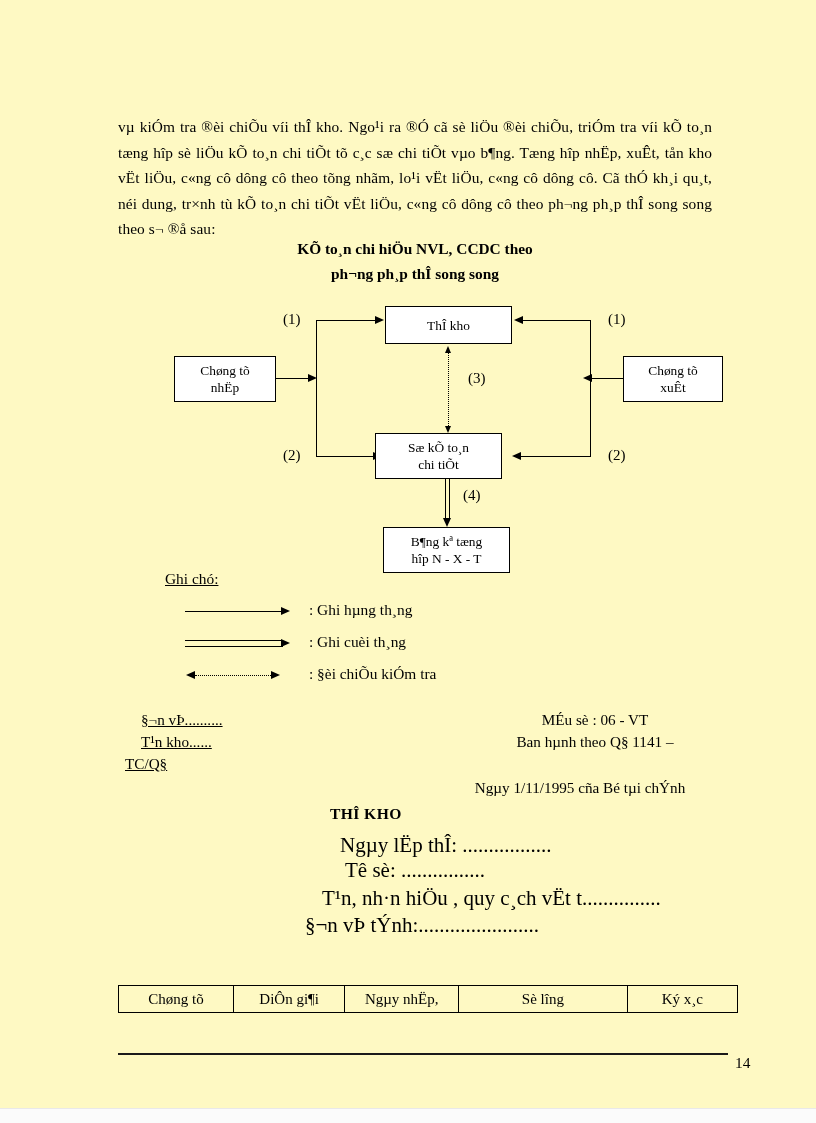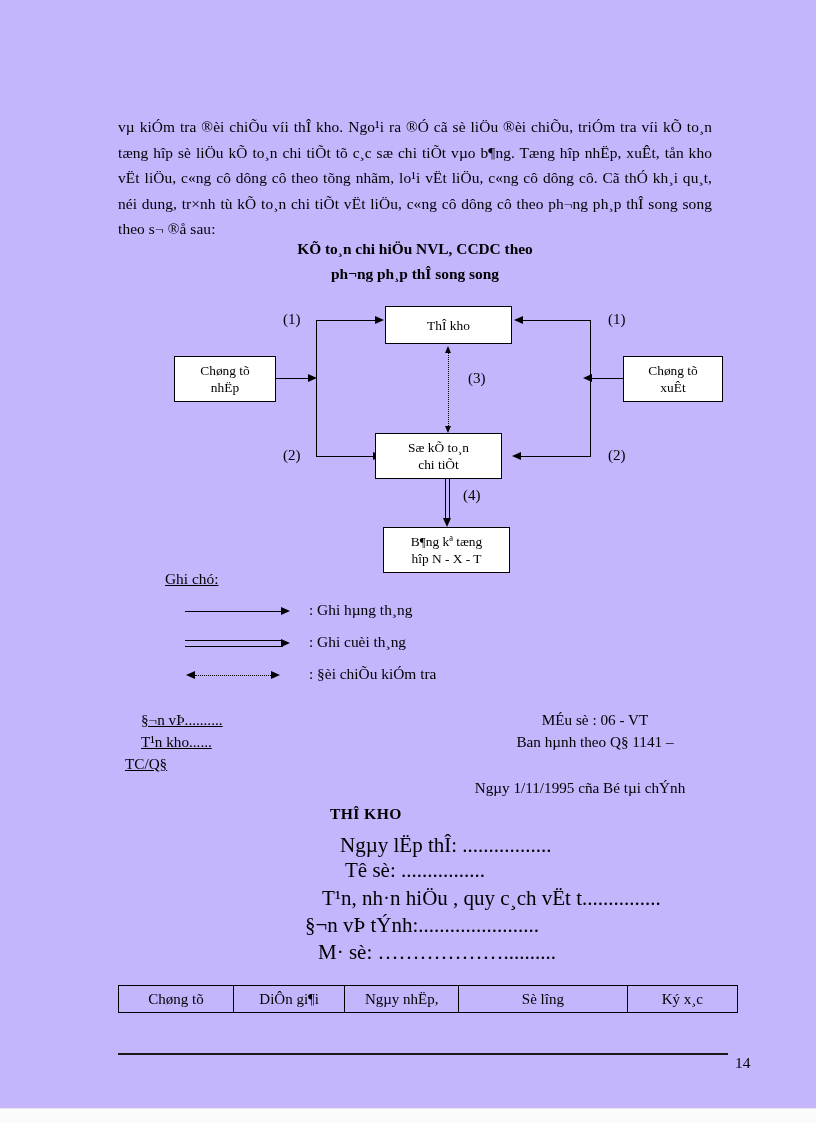--- a/index.html
+++ b/index.html
@@ -15,7 +15,7 @@
     position: relative;
     width: 816px;
     height: 1123px;
-    background: #c4b5fd;
+    background: #fef9c3;
     overflow: hidden;
     box-sizing: border-box;
   }

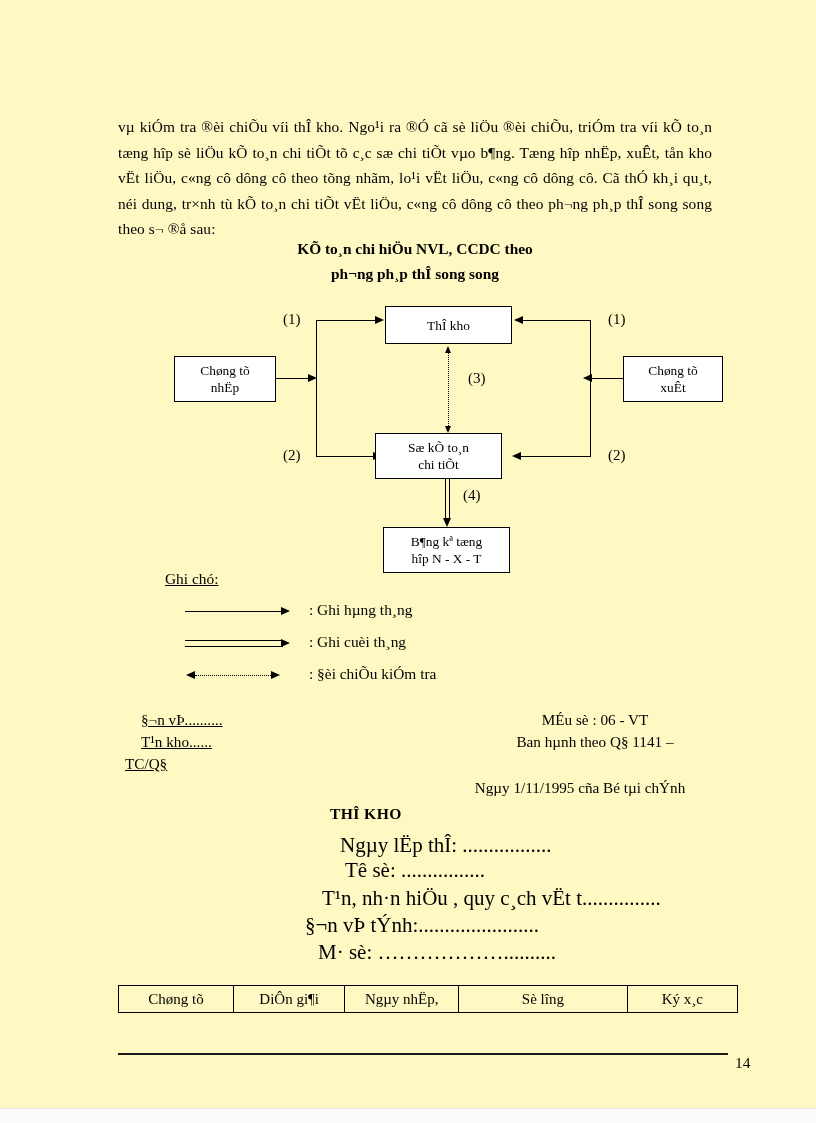--- a/index.html
+++ b/index.html
@@ -376,7 +376,6 @@
   <div class="ffield" style="left:345px; top:858px;">Tê sè: ................</div>
   <div class="ffield" style="left:322px; top:886px;">T¹n, nh·n hiÖu , quy c¸ch vËt t...............</div>
   <div class="ffield" style="left:305px; top:913px;">§¬n vÞ tÝnh:.......................</div>
-  <div class="ffield" style="left:318px; top:940px;">M· sè: ………………..........</div>
 
   <table class="tbl">
     <tbody>

